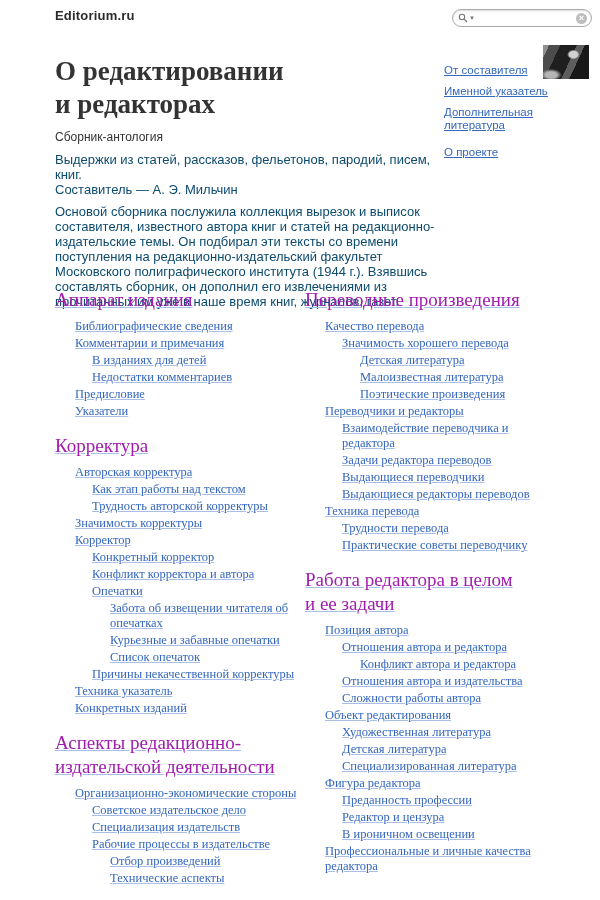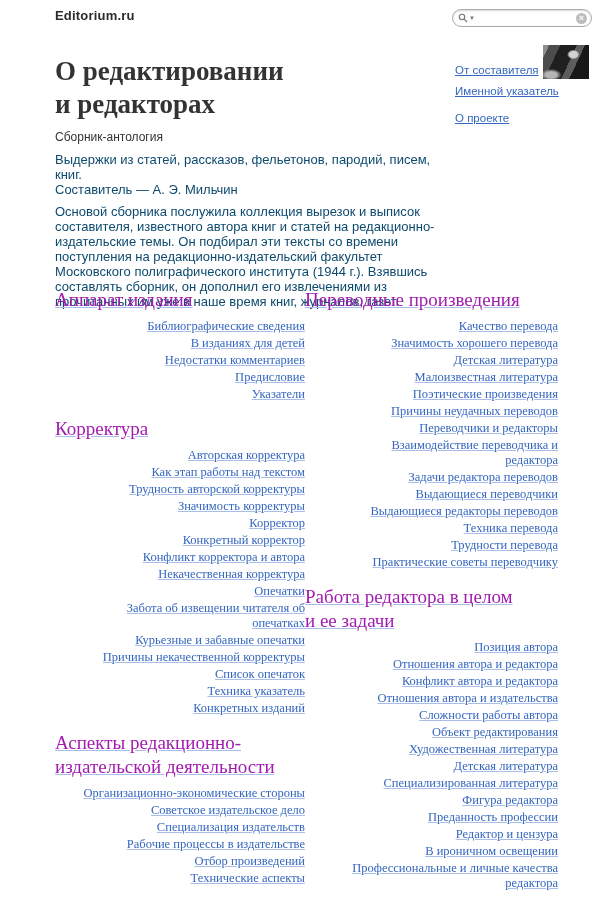--- a/index.html
+++ b/index.html
@@ -43,7 +43,7 @@
       radial-gradient(ellipse 14px 8px at 18% 88%, #b5b5b5 40%, rgba(181,181,181,0) 75%),
       linear-gradient(115deg, #8f8f8f 0 10%, #4c4c4c 10% 28%, #1f1f1f 28% 55%, #5d5d5d 55% 68%, #181818 68% 100%);
   }
-  .side-nav{position:absolute;left:455px;top:64px;width:142px;}
+  .side-nav{position:absolute;left:444px;top:64px;width:142px;}
   .side-nav a{
     display:block;font-size:11.5px;line-height:13px;margin-bottom:8px;
     color:#3567BE;text-decoration:underline;

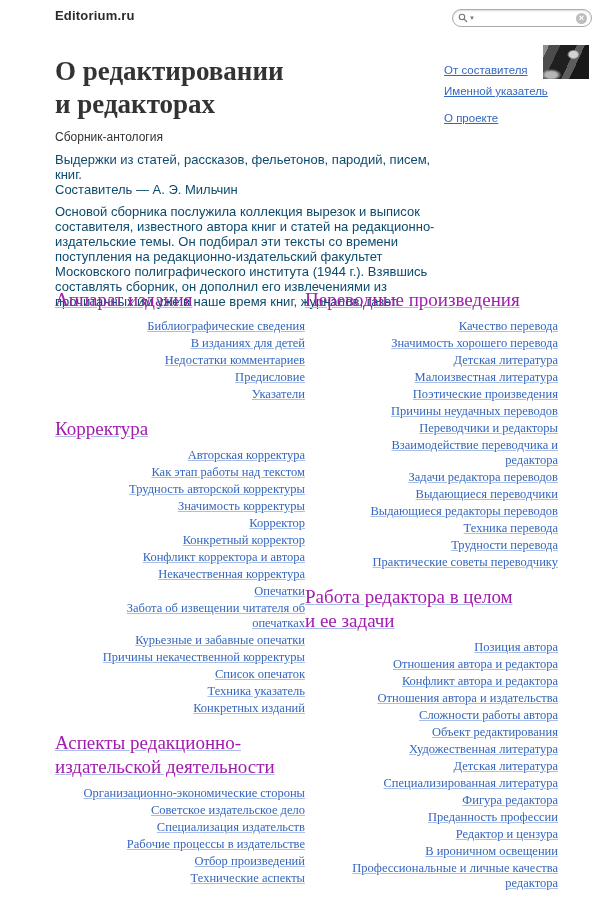--- a/index.html
+++ b/index.html
@@ -108,6 +108,7 @@
 <nav class="side-nav">
     <a>От составителя</a>
     <a>Именной указатель</a>
+    <a>Дополнительная литература</a>
     <a class="about">О проекте</a>
   </nav>
 

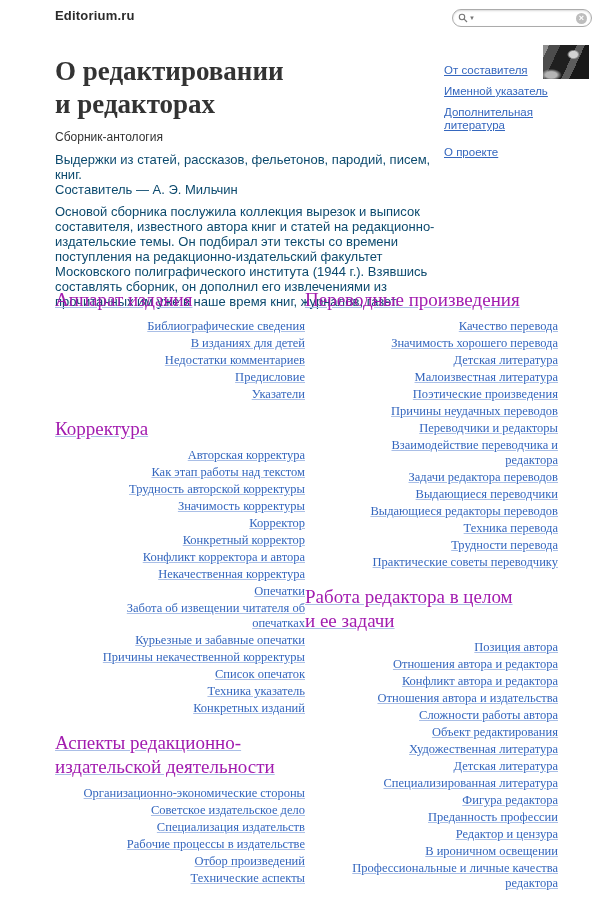--- a/index.html
+++ b/index.html
@@ -78,7 +78,7 @@
     text-decoration:underline;text-decoration-color:#A9BEE6;
     margin-bottom:6px;white-space:pre-line;
   }
-  .toc-item{line-height:13px;margin-bottom:2px;text-align:right;}
+  .toc-item{line-height:13px;margin-bottom:2px;}
   .toc-item a{
     font-family:"Liberation Serif",serif;font-size:12.5px;line-height:13px;
     color:#3567BE;text-decoration:underline;text-decoration-color:#A9BEE6;

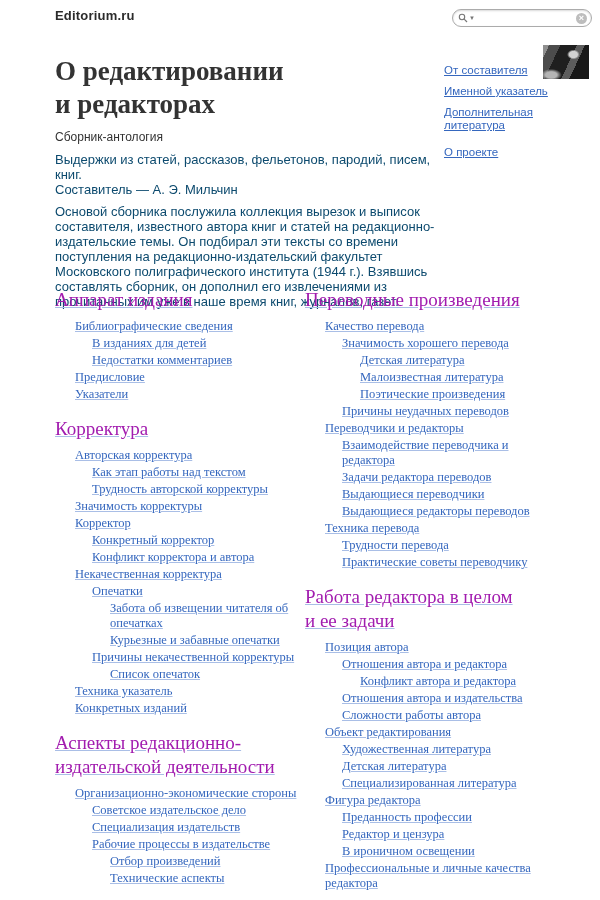--- a/index.html
+++ b/index.html
@@ -126,6 +126,7 @@
       <div class="toc-section">
         <a class="toc-heading">Аппарат издания</a>
         <div class="toc-item lvl1"><a>Библиографические сведения</a></div>
+        <div class="toc-item lvl1"><a>Комментарии и примечания</a></div>
         <div class="toc-item lvl2"><a>В изданиях для детей</a></div>
         <div class="toc-item lvl2"><a>Недостатки комментариев</a></div>
         <div class="toc-item lvl1"><a>Предисловие</a></div>

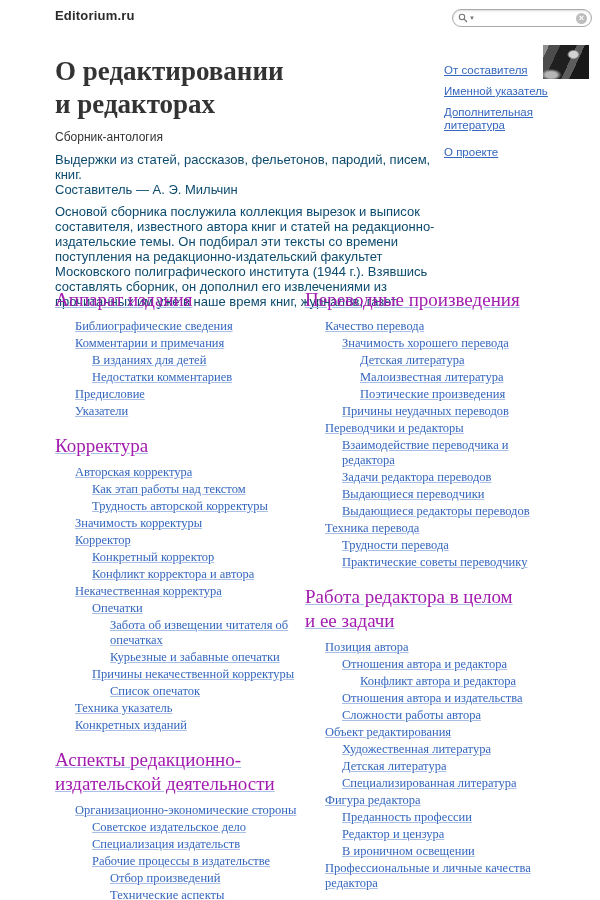--- a/index.html
+++ b/index.html
@@ -169,7 +169,6 @@
         <div class="toc-item lvl3"><a>Детская литература</a></div>
         <div class="toc-item lvl3"><a>Малоизвестная литература</a></div>
         <div class="toc-item lvl3"><a>Поэтические произведения</a></div>
-        <div class="toc-item lvl2"><a>Причины неудачных переводов</a></div>
         <div class="toc-item lvl1"><a>Переводчики и редакторы</a></div>
         <div class="toc-item lvl2"><a>Взаимодействие переводчика и редактора</a></div>
         <div class="toc-item lvl2"><a>Задачи редактора переводов</a></div>

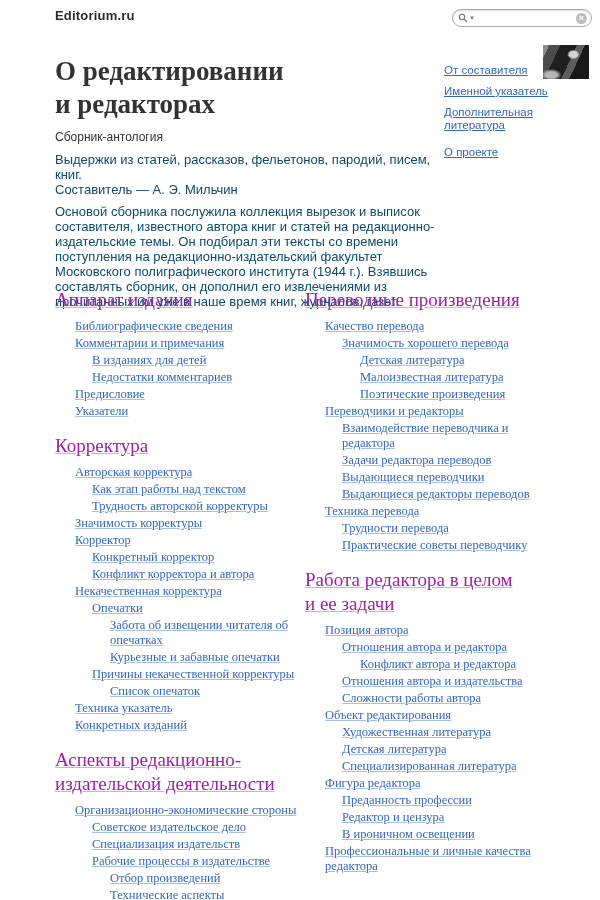--- a/index.html
+++ b/index.html
@@ -141,7 +141,6 @@
         <div class="toc-item lvl1"><a>Корректор</a></div>
         <div class="toc-item lvl2"><a>Конкретный корректор</a></div>
         <div class="toc-item lvl2"><a>Конфликт корректора и автора</a></div>
-        <div class="toc-item lvl1"><a>Некачественная корректура</a></div>
         <div class="toc-item lvl2"><a>Опечатки</a></div>
         <div class="toc-item lvl3"><a>Забота об извещении читателя об опечатках</a></div>
         <div class="toc-item lvl3"><a>Курьезные и забавные опечатки</a></div>

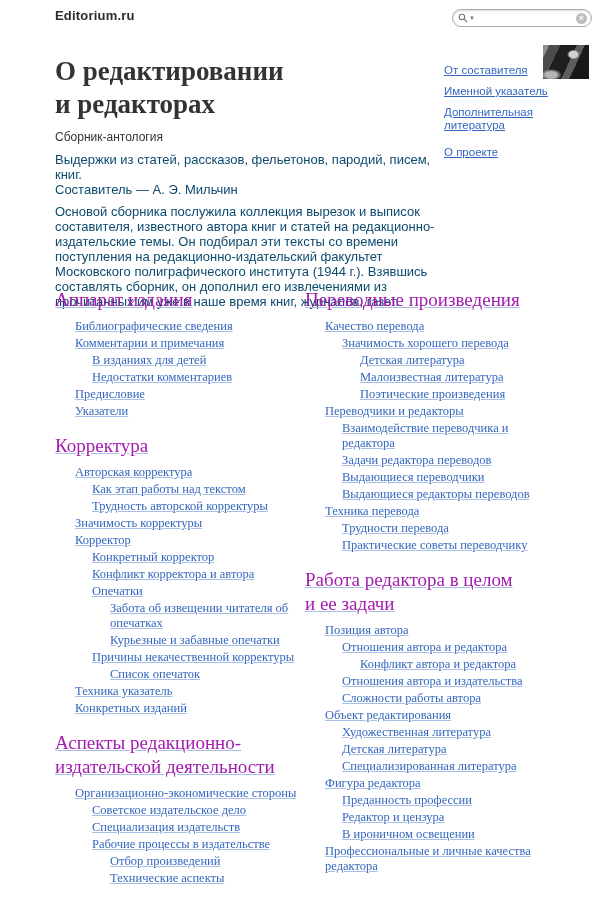--- a/index.html
+++ b/index.html
@@ -144,8 +144,8 @@
         <div class="toc-item lvl2"><a>Опечатки</a></div>
         <div class="toc-item lvl3"><a>Забота об извещении читателя об опечатках</a></div>
         <div class="toc-item lvl3"><a>Курьезные и забавные опечатки</a></div>
+        <div class="toc-item lvl3"><a>Список опечаток</a></div>
         <div class="toc-item lvl2"><a>Причины некачественной корректуры</a></div>
-        <div class="toc-item lvl3"><a>Список опечаток</a></div>
         <div class="toc-item lvl1"><a>Техника указатель</a></div>
         <div class="toc-item lvl1"><a>Конкретных изданий</a></div>
       </div>

